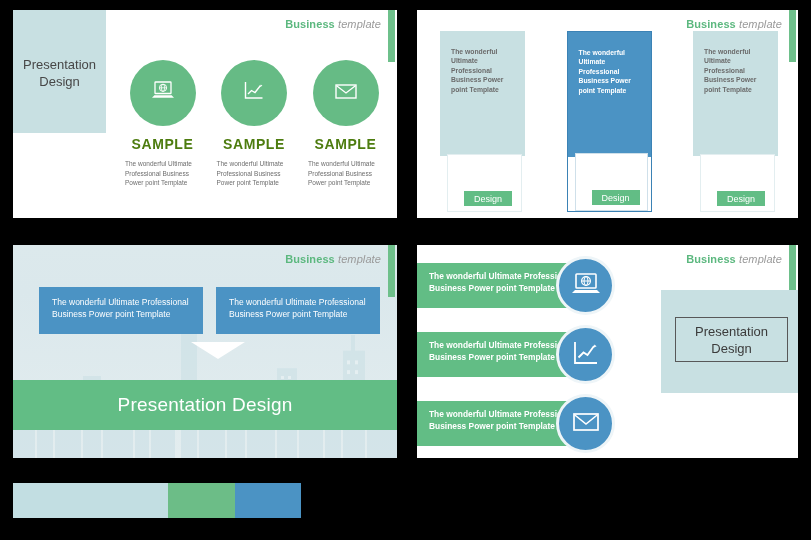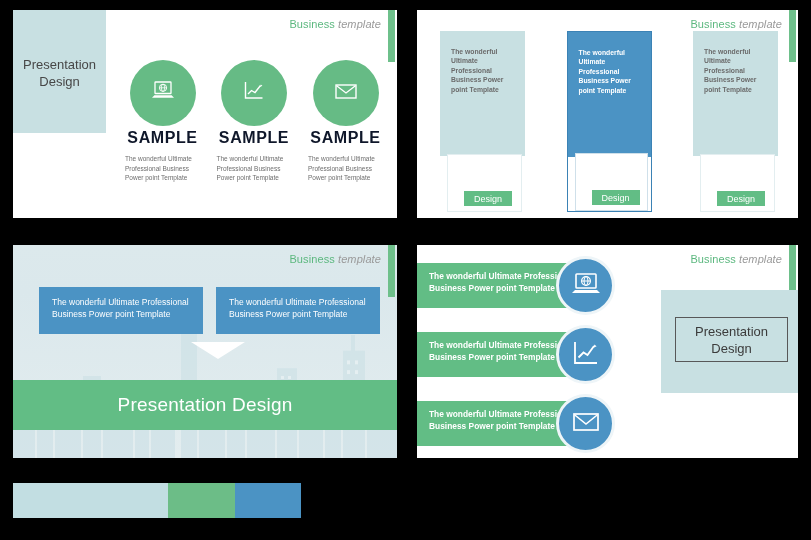--- a/index.html
+++ b/index.html
@@ -23,7 +23,7 @@
     position: absolute; right: 16px; top: 8px;
     font-size: 11px; letter-spacing: .1px; white-space: nowrap;
   }
-  .hdr .b { color: #5cb87f; font-weight: normal; }
+  .hdr .b { color: #5cb87f; font-weight: bold; }
   .hdr .t { color: #9a9a9a; font-style: italic; }
   .hdr-tab {
     position: absolute; right: 2px; top: 0; width: 7px; height: 52px;

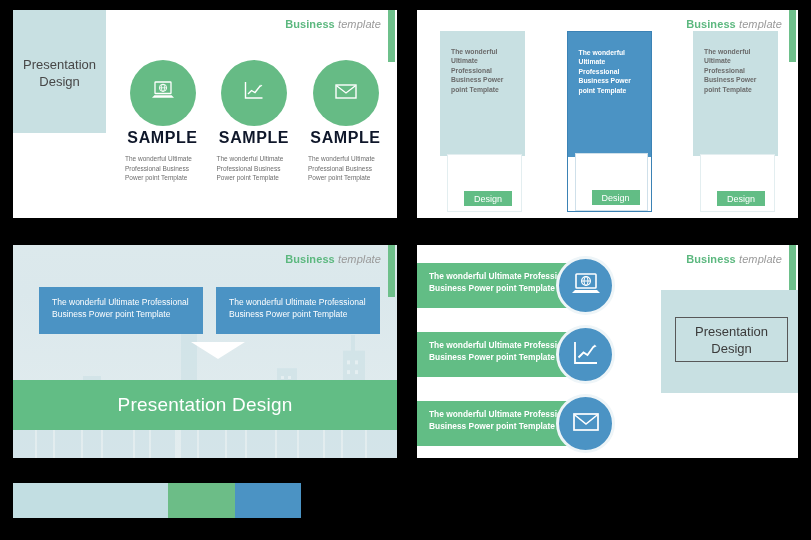--- a/index.html
+++ b/index.html
@@ -49,8 +49,8 @@
     display: flex; align-items: center; justify-content: center;
   }
   .s1-sample {
-    margin-top: 3px; font-size: 16px; font-weight: bold; letter-spacing: .6px;
-    color: #0f172a;
+    margin-top: 10px; font-size: 14px; font-weight: bold; letter-spacing: .6px;
+    color: #4d7c0f;
   }
   .s1-body {
     margin-top: 7px; font-size: 6.5px; line-height: 9.6px; color: #6d6d6d;

